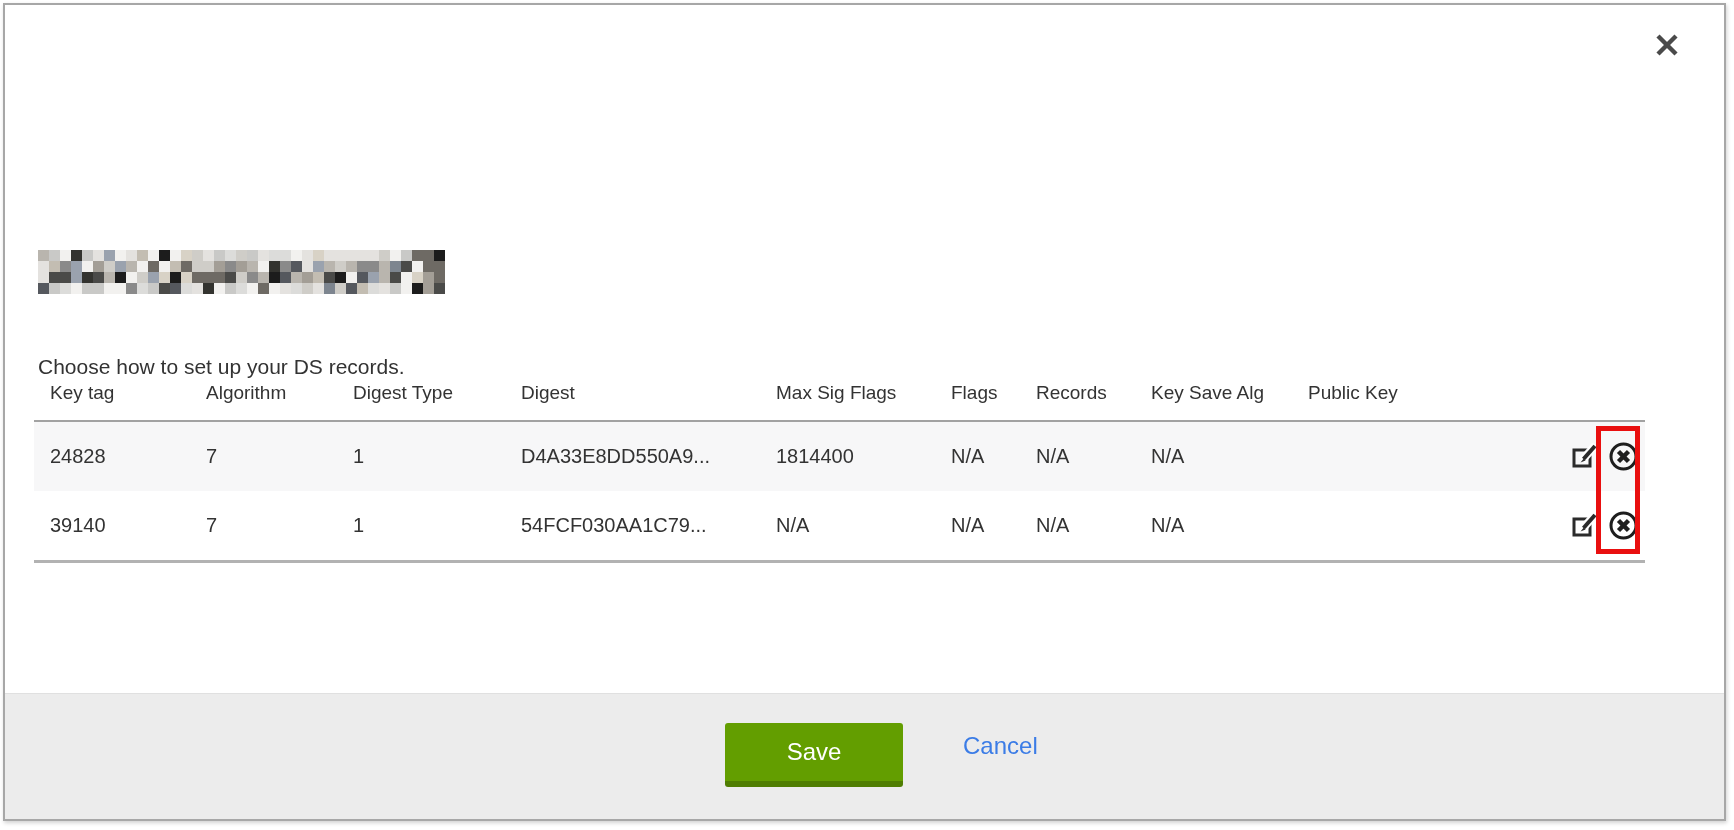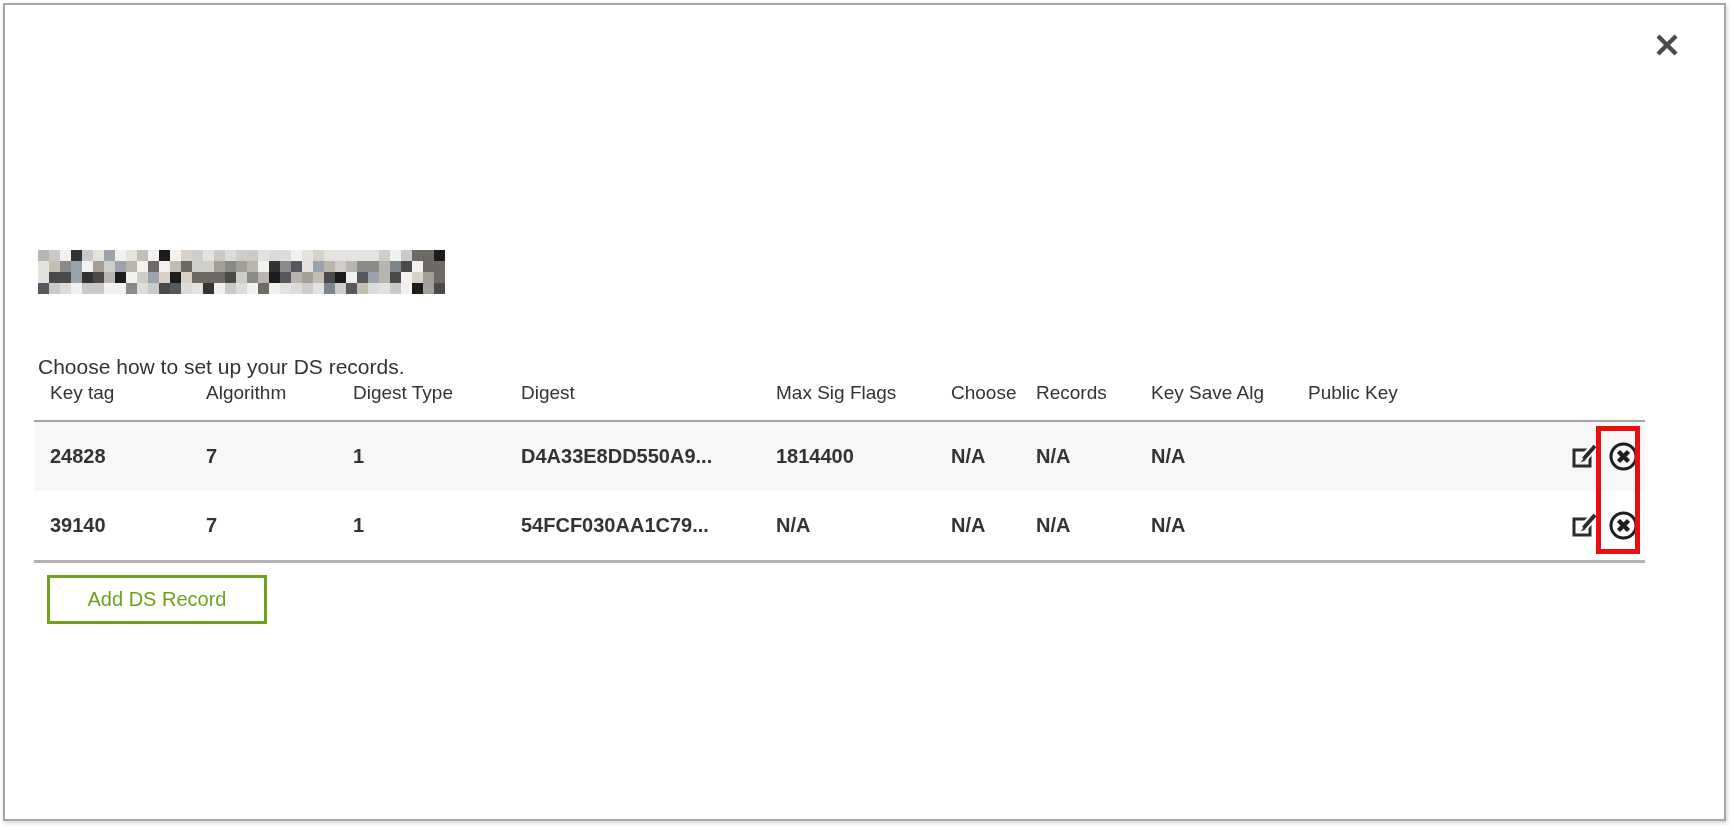--- a/index.html
+++ b/index.html
@@ -267,7 +267,7 @@
         <th>Digest Type</th>
         <th>Digest</th>
         <th>Max Sig Flags</th>
-        <th>Choose</th>
+        <th>Flags</th>
         <th>Records</th>
         <th>Key Save Alg</th>
         <th>Public Key</th>

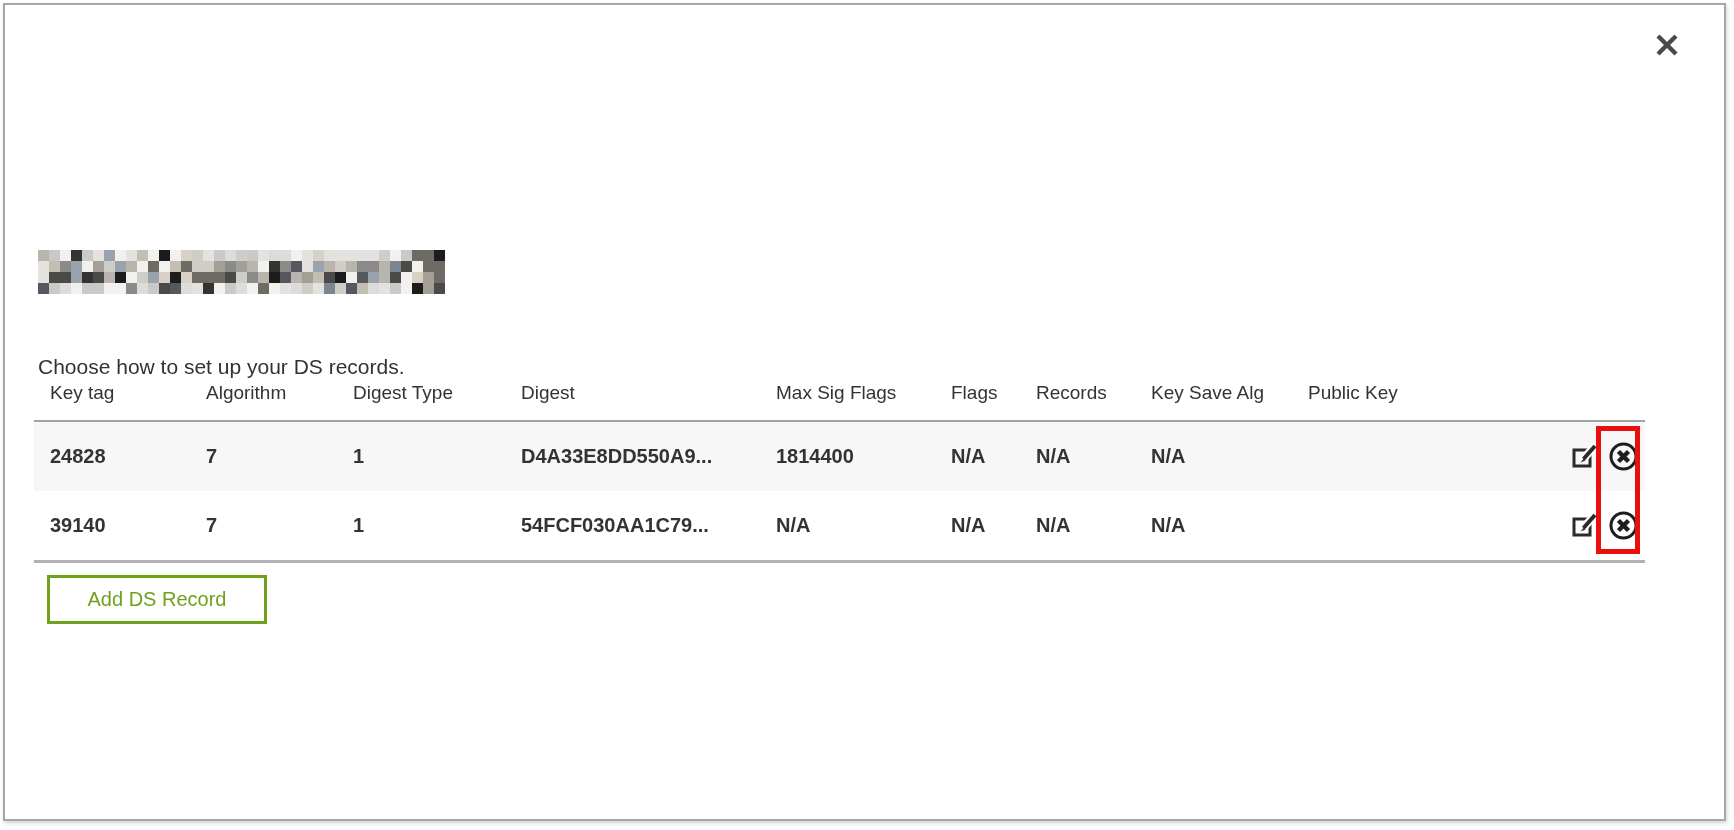--- a/index.html
+++ b/index.html
@@ -44,7 +44,7 @@
   }
   .ds-table td {
     padding:0 0 0 16px; height:70px; vertical-align:middle; white-space:nowrap;
-    overflow:hidden; text-overflow:ellipsis;font-weight:bold;
+    overflow:hidden; text-overflow:ellipsis;
   }
   .ds-table tr.stripe td { background:#f7f7f8; }
   .ds-table tbody { border-bottom:3px solid #b2b2b2; }

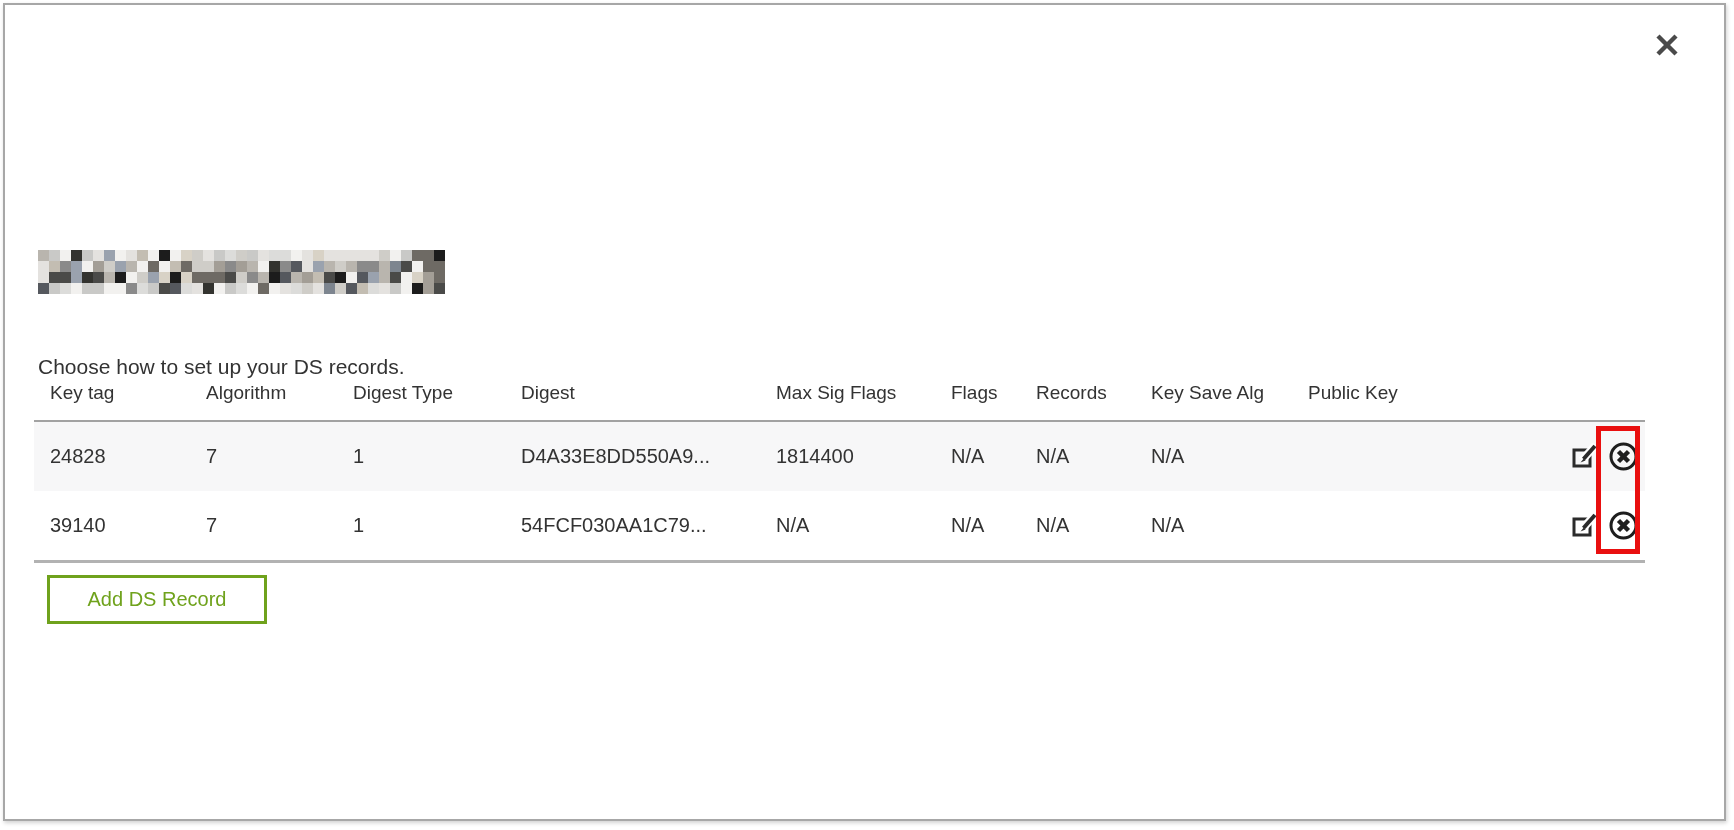--- a/index.html
+++ b/index.html
@@ -336,7 +336,6 @@
 
   <div class="red-box"></div>
 
-  <button class="add-btn">Add DS Record</button>
 
 
 </div>

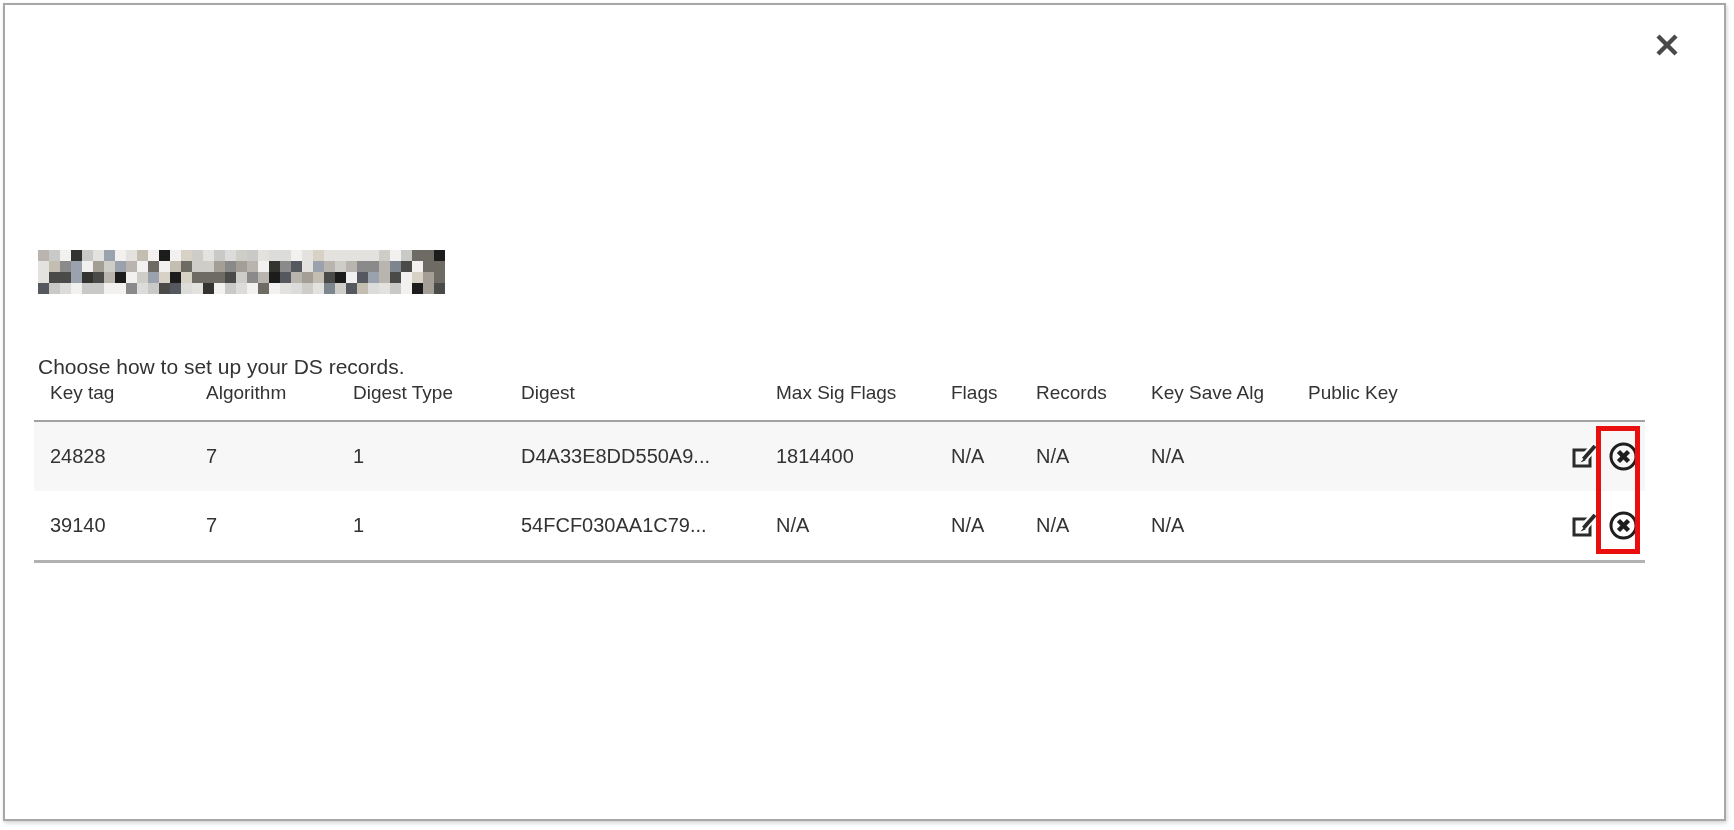--- a/index.html
+++ b/index.html
@@ -337,6 +337,10 @@
   <div class="red-box"></div>
 
 
+  <div class="footer">
+    <button class="save-btn">Save</button>
+    <a class="cancel-link">Cancel</a>
+  </div>
 
 </div>
 

